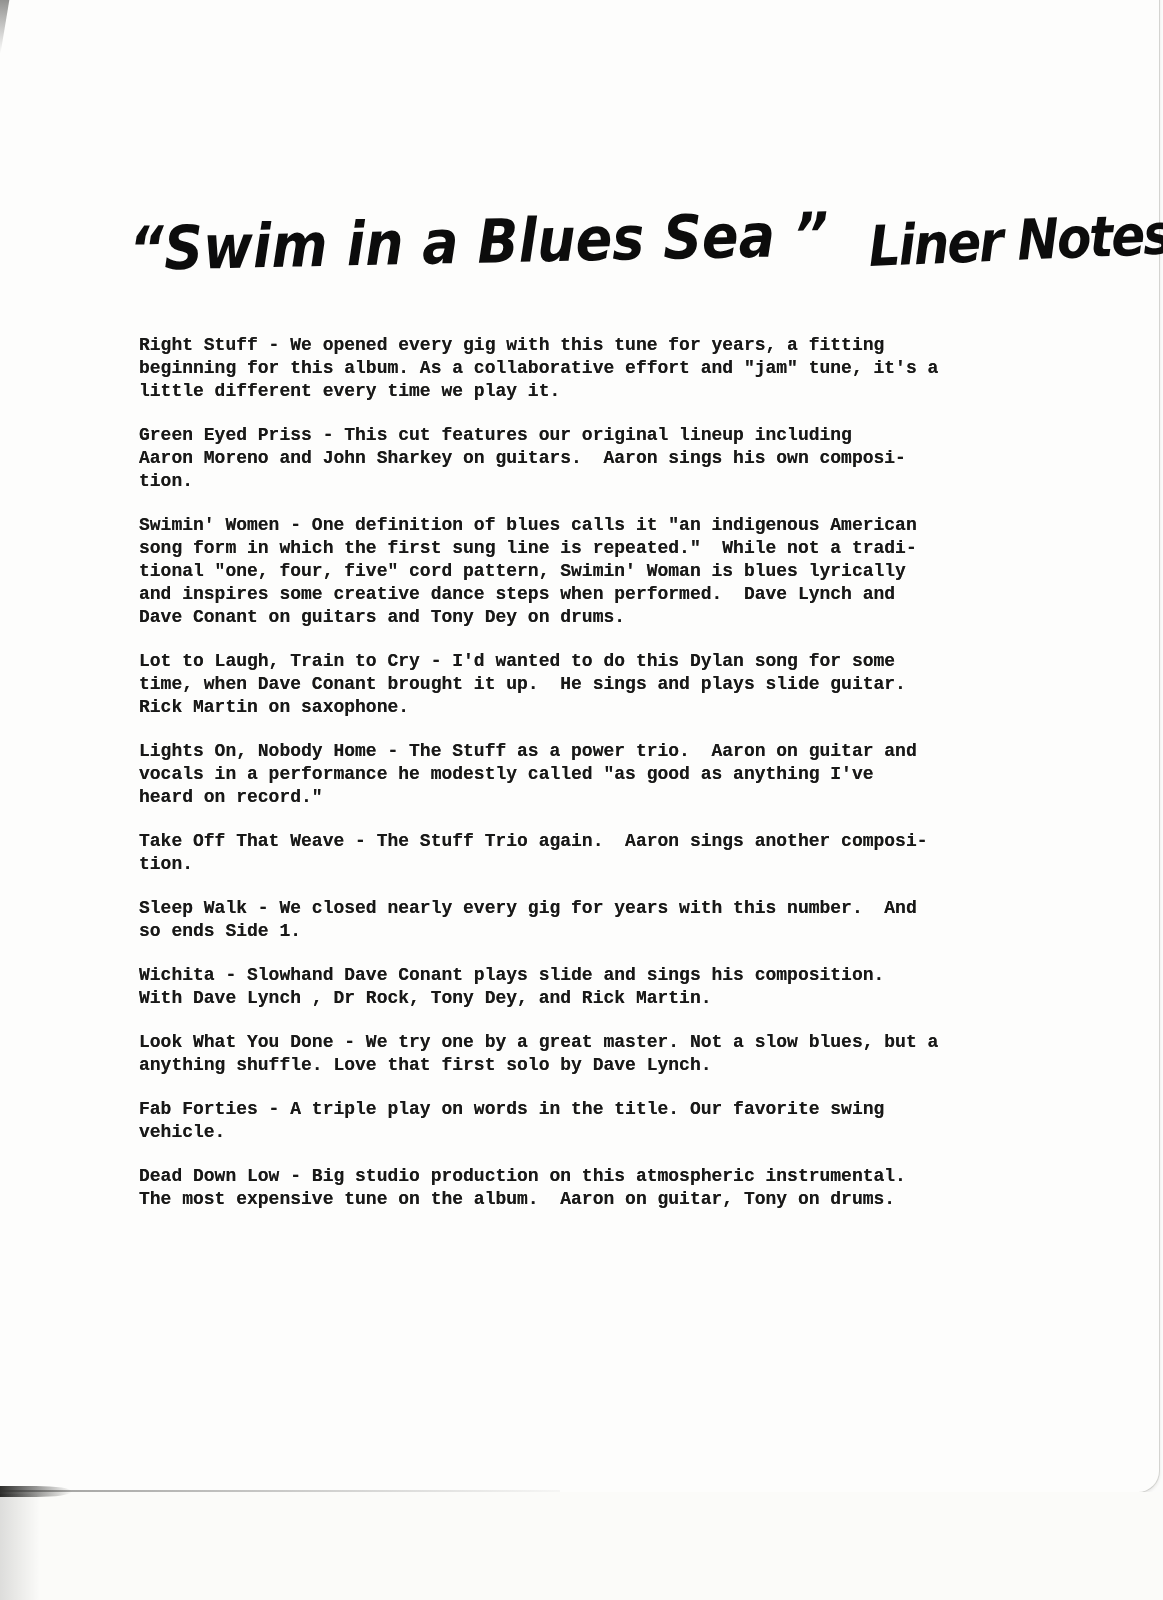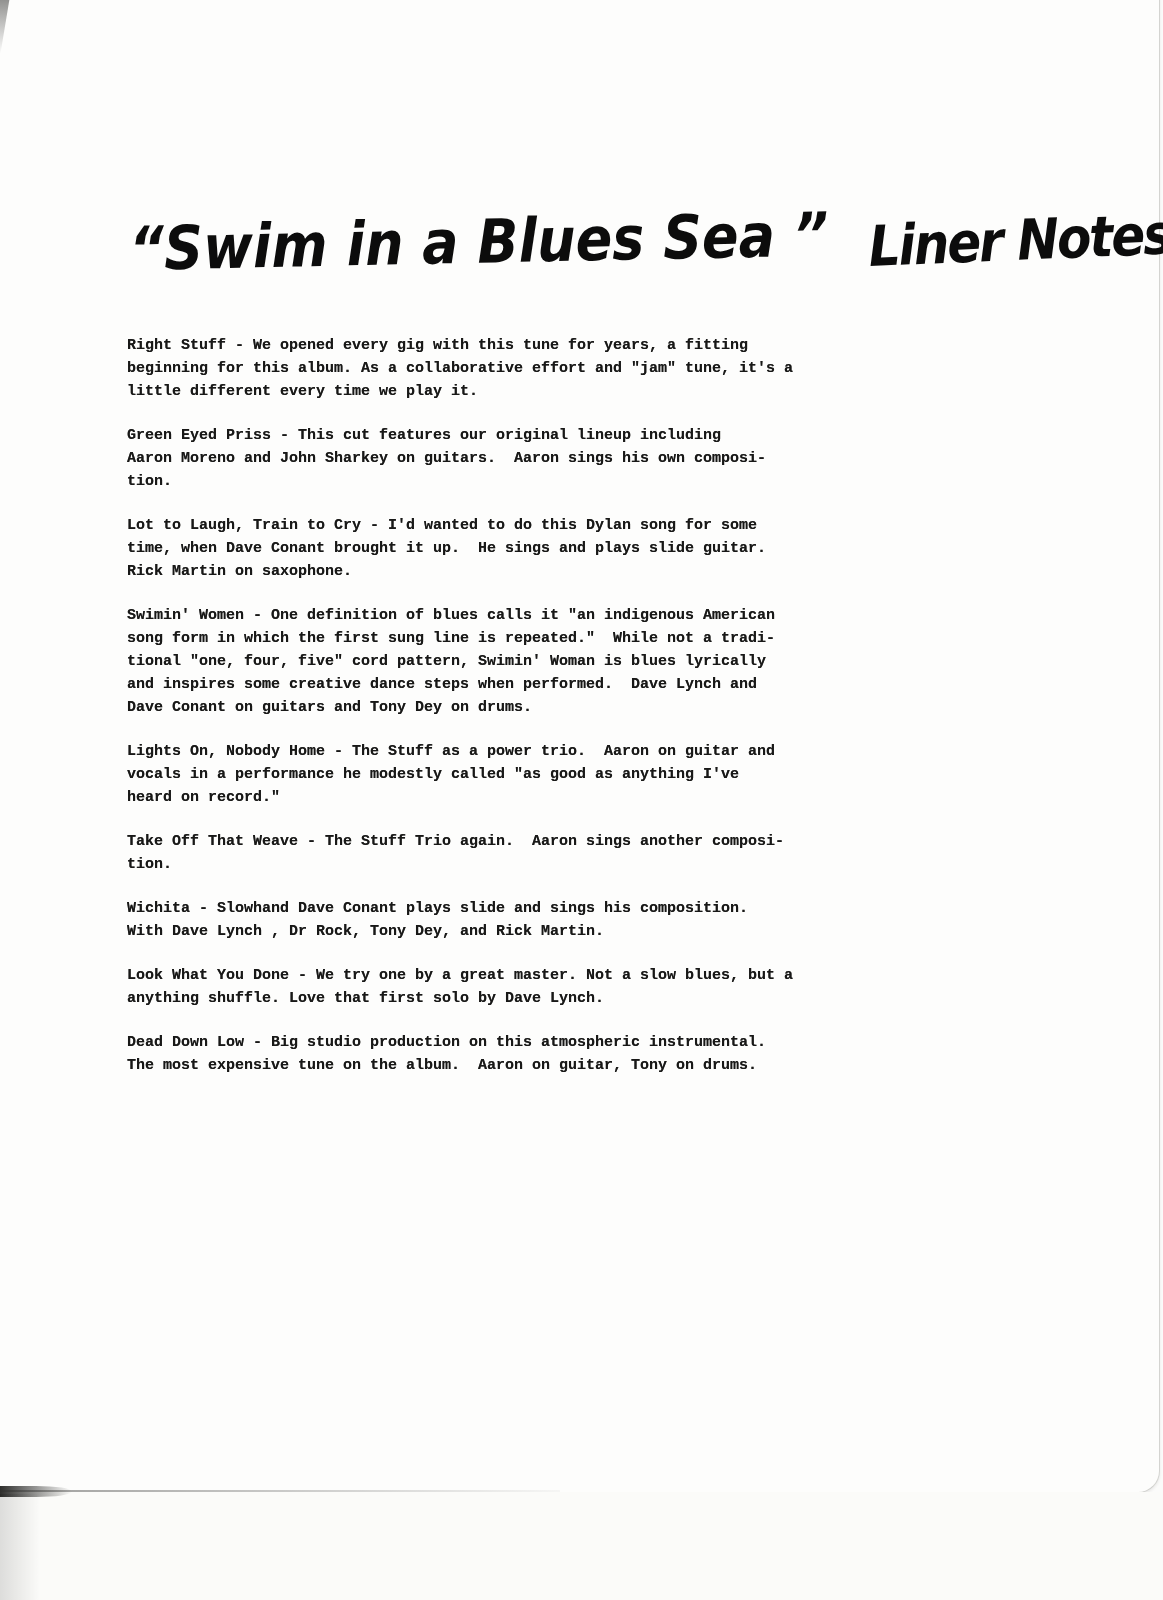--- a/index.html
+++ b/index.html
@@ -59,11 +59,11 @@
   
   .body-text {
     position: absolute;
-    left: 151px;  
+    left: 163px;  
     top: 358px;   
     width: 980px;
     color: #181817;
-    font-size: 15px;
+    font-size: 18px;
     font-weight: 700;
     line-height: 23px;
     text-shadow: 0 0 0.5px rgba(25,25,24,0.7);

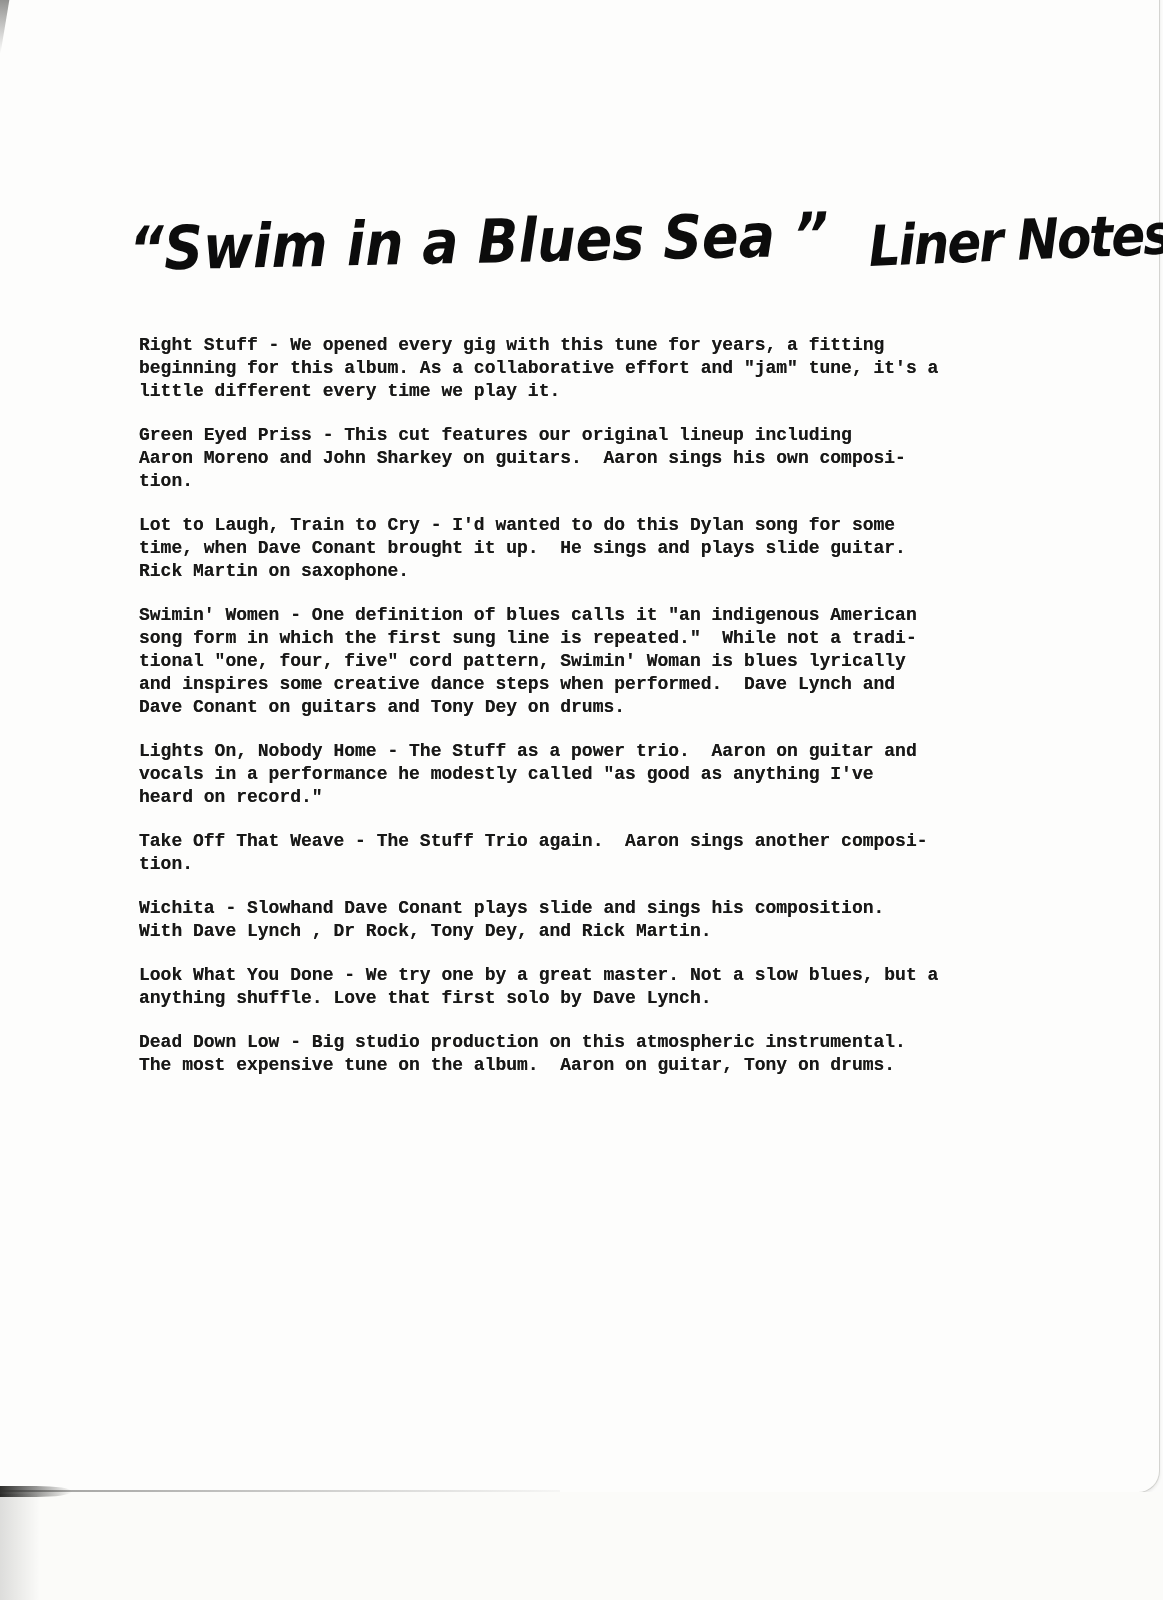--- a/index.html
+++ b/index.html
@@ -132,14 +132,14 @@
       <p class="para">Green Eyed Priss - This cut features our original lineup including
 Aaron Moreno and John Sharkey on guitars.  Aaron sings his own composi-
 tion.</p>
-      <p class="para">Lot to Laugh, Train to Cry - I'd wanted to do this Dylan song for some
-time, when Dave Conant brought it up.  He sings and plays slide guitar.
-Rick Martin on saxophone.</p>
       <p class="para">Swimin' Women - One definition of blues calls it "an indigenous American
 song form in which the first sung line is repeated."  While not a tradi-
 tional "one, four, five" cord pattern, Swimin' Woman is blues lyrically
 and inspires some creative dance steps when performed.  Dave Lynch and
 Dave Conant on guitars and Tony Dey on drums.</p>
+      <p class="para">Lot to Laugh, Train to Cry - I'd wanted to do this Dylan song for some
+time, when Dave Conant brought it up.  He sings and plays slide guitar.
+Rick Martin on saxophone.</p>
       <p class="para">Lights On, Nobody Home - The Stuff as a power trio.  Aaron on guitar and
 vocals in a performance he modestly called "as good as anything I've
 heard on record."</p>

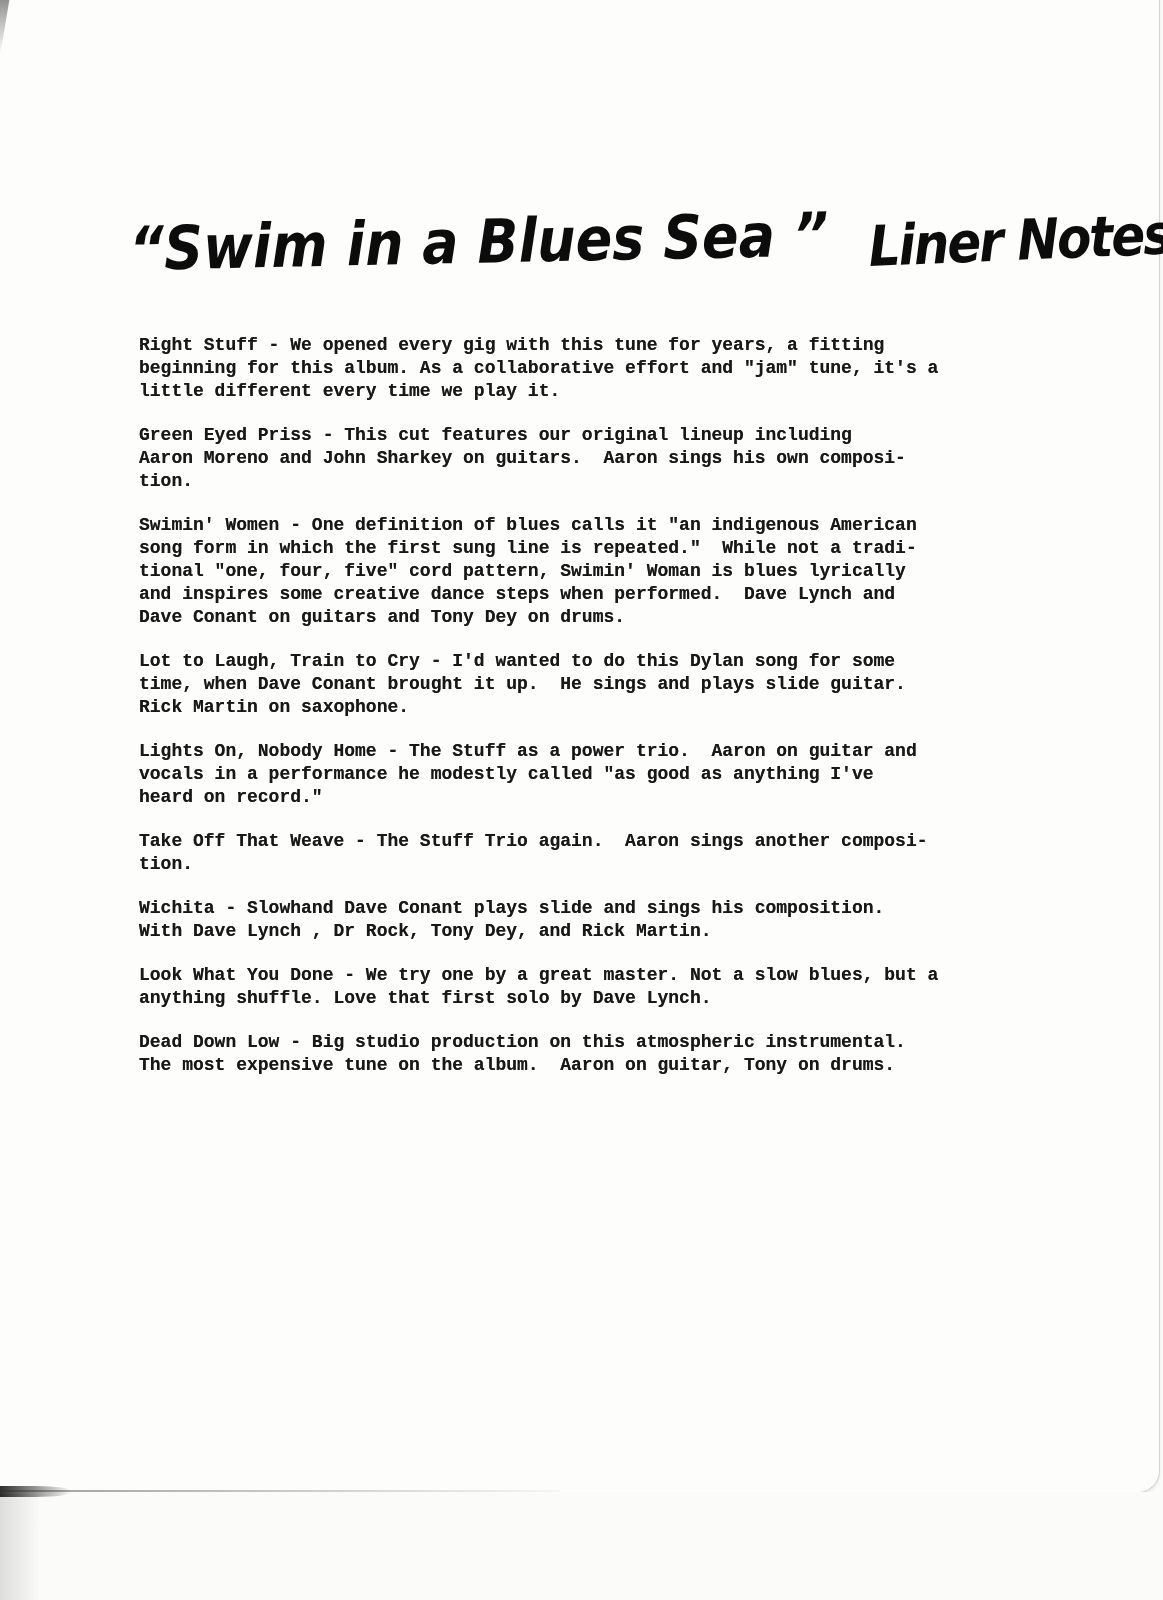--- a/index.html
+++ b/index.html
@@ -145,6 +145,8 @@
 heard on record."</p>
       <p class="para">Take Off That Weave - The Stuff Trio again.  Aaron sings another composi-
 tion.</p>
+      <p class="para">Sleep Walk - We closed nearly every gig for years with this number.  And
+so ends Side 1.</p>
       <p class="para">Wichita - Slowhand Dave Conant plays slide and sings his composition.
 With Dave Lynch , Dr Rock, Tony Dey, and Rick Martin.</p>
       <p class="para">Look What You Done - We try one by a great master. Not a slow blues, but a

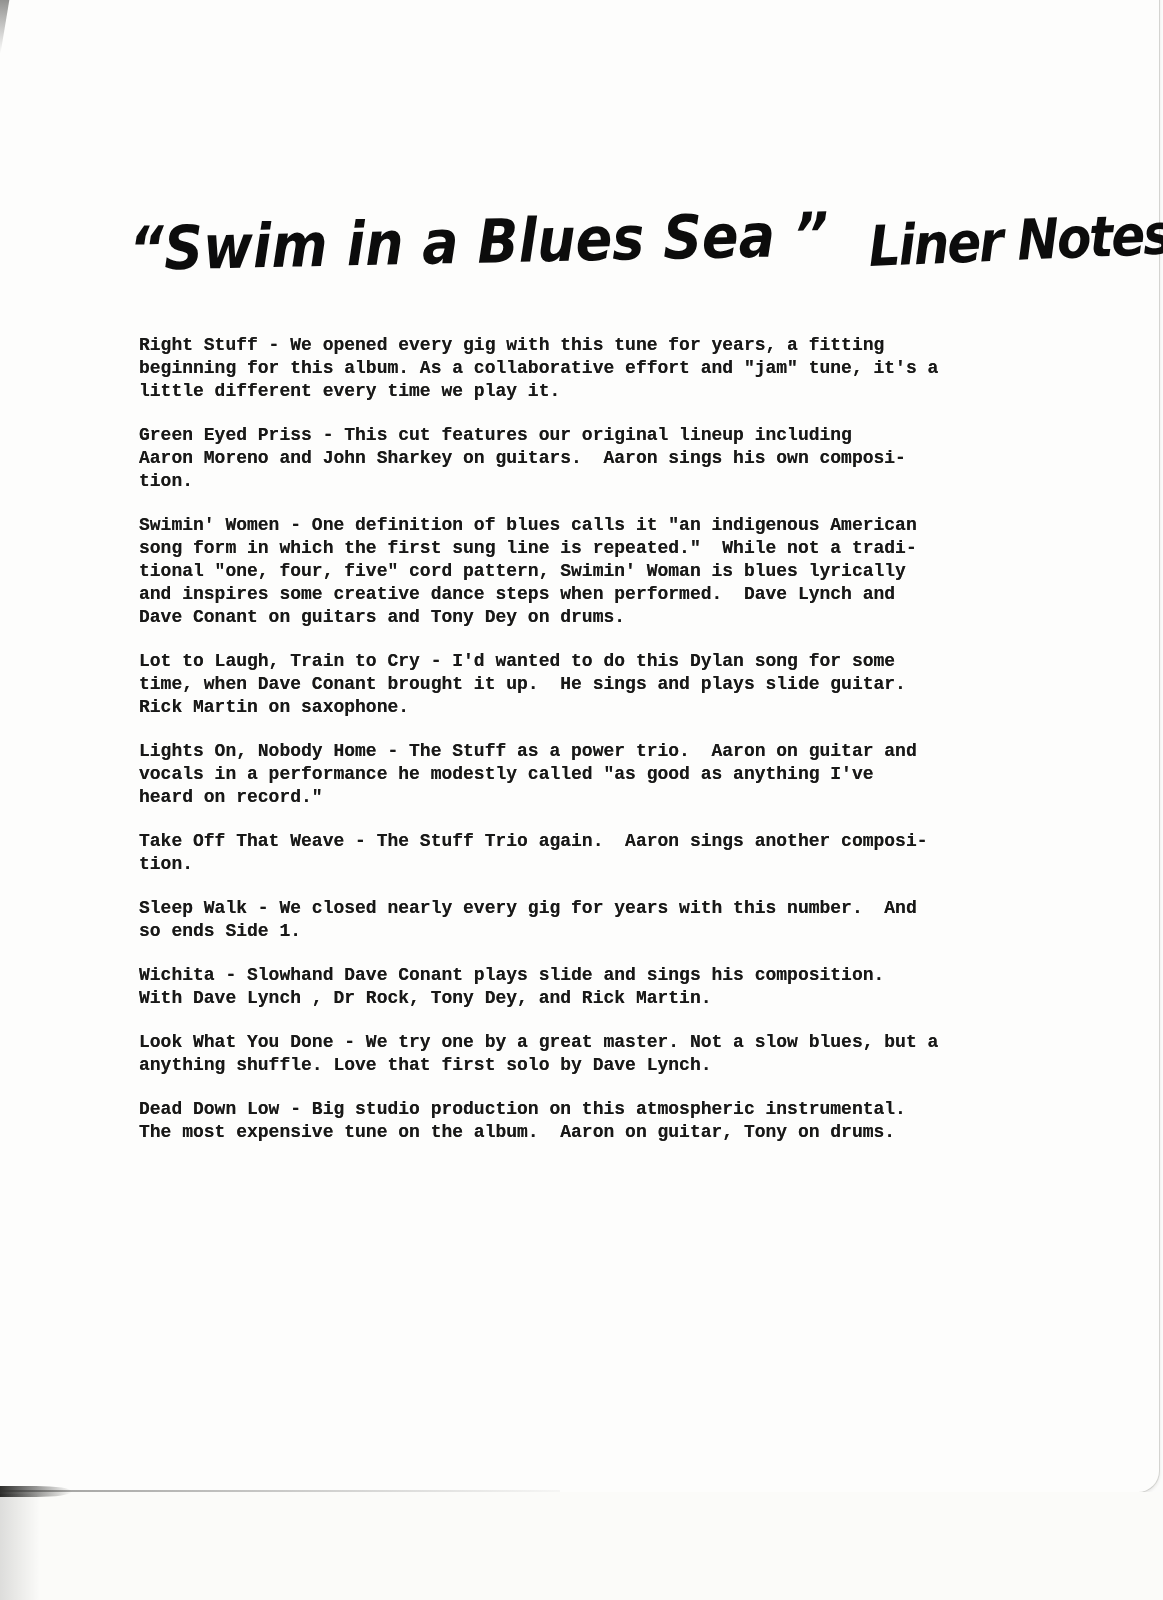--- a/index.html
+++ b/index.html
@@ -151,6 +151,8 @@
 With Dave Lynch , Dr Rock, Tony Dey, and Rick Martin.</p>
       <p class="para">Look What You Done - We try one by a great master. Not a slow blues, but a
 anything shuffle. Love that first solo by Dave Lynch.</p>
+      <p class="para">Fab Forties - A triple play on words in the title. Our favorite swing
+vehicle.</p>
       <p class="para">Dead Down Low - Big studio production on this atmospheric instrumental.
 The most expensive tune on the album.  Aaron on guitar, Tony on drums.</p>
     </div>

